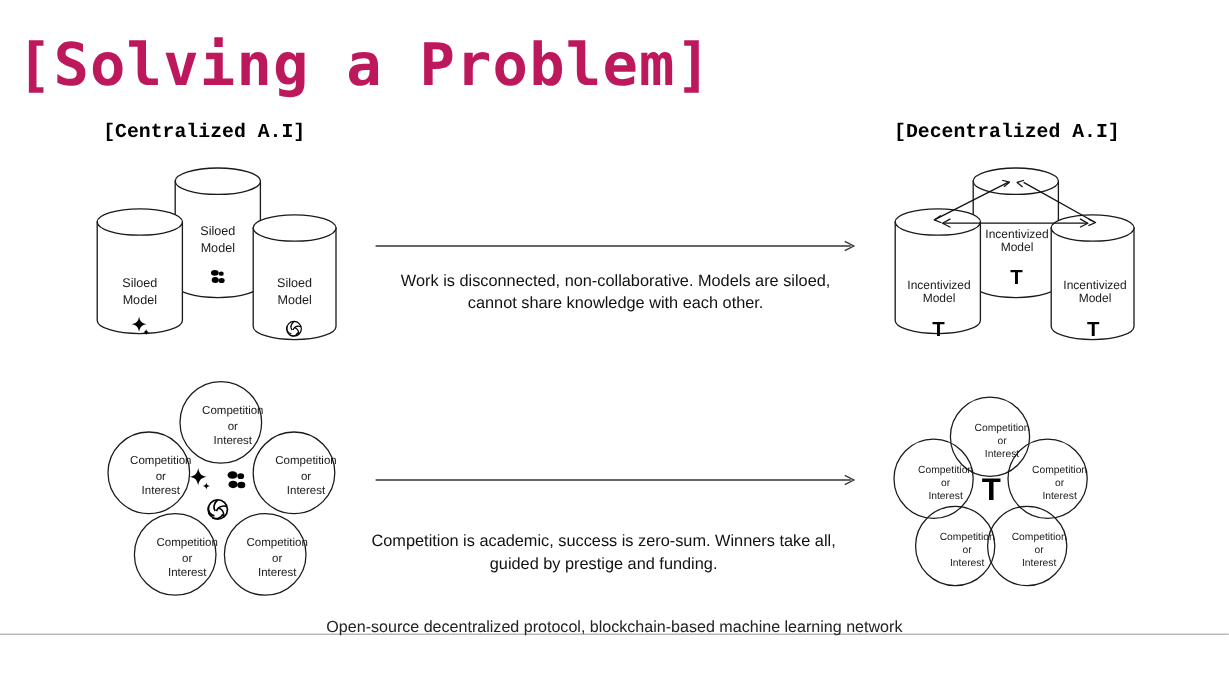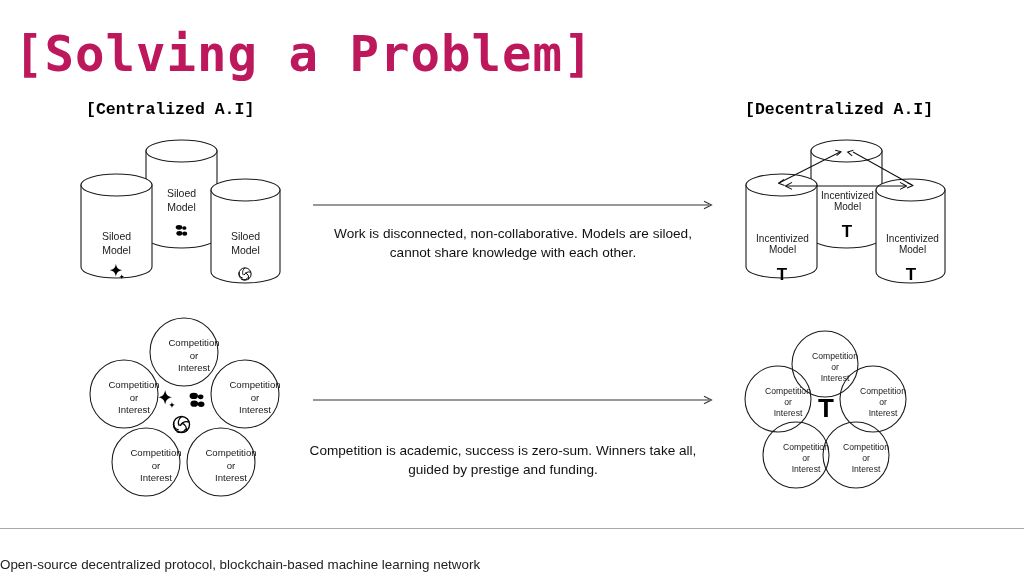--- a/index.html
+++ b/index.html
@@ -110,8 +110,9 @@
   .footer-text {
     position: absolute;
     left: 0;
-    top: 557px;
+    top: 515px;
     width: 1024px;
+    text-align: center;
     font-size: 13.4px;
     color: #222222;
   }

